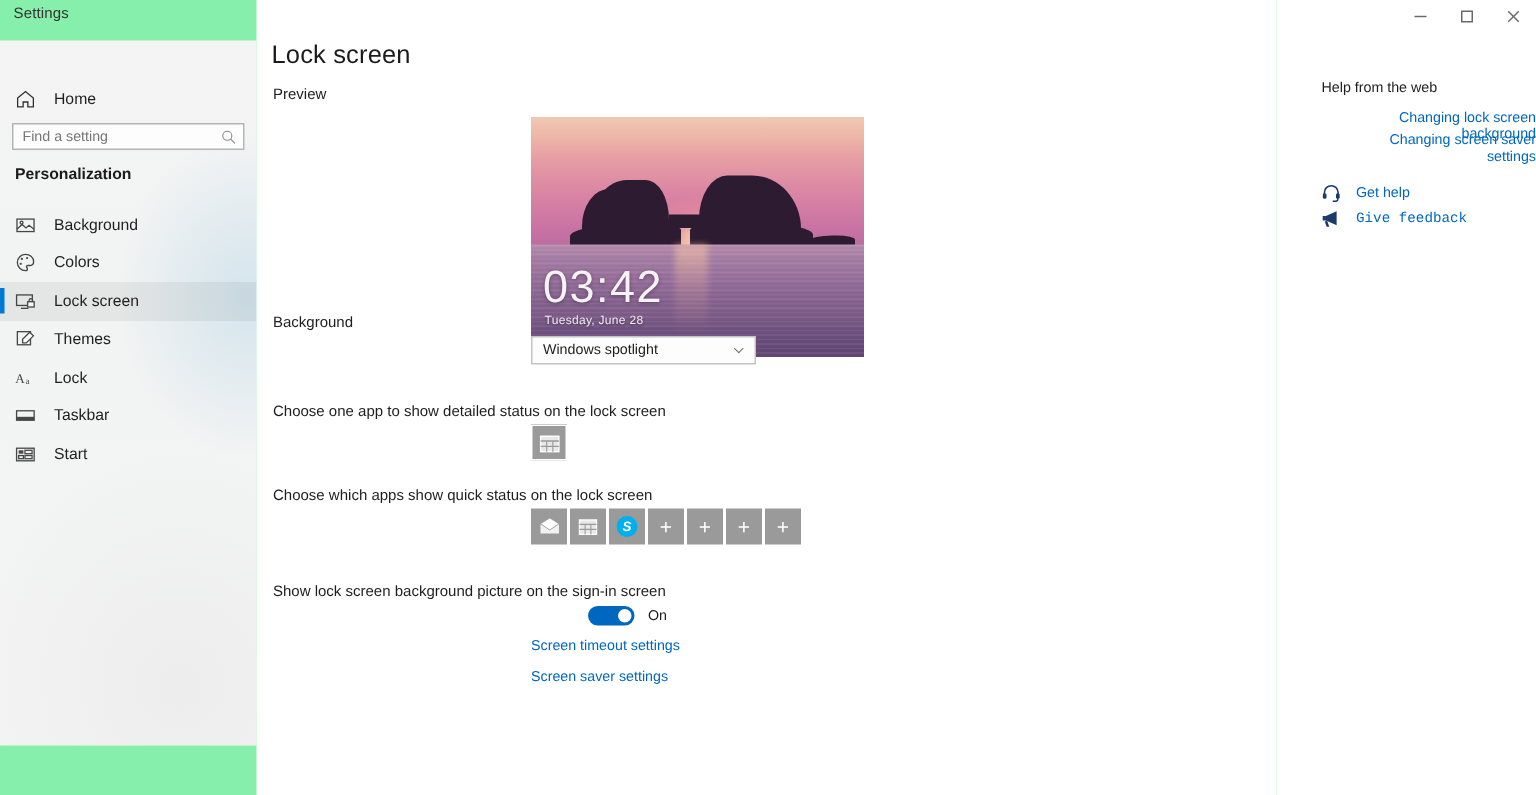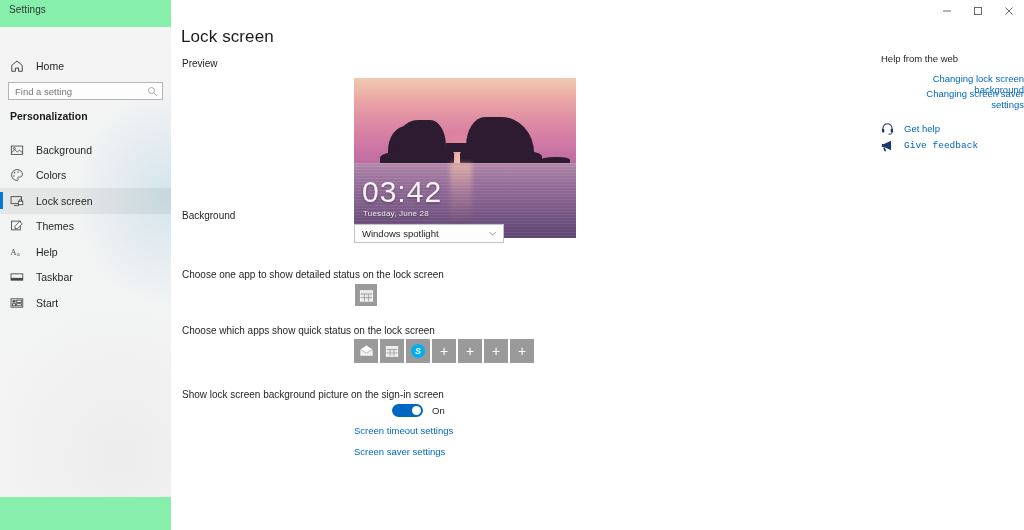--- a/index.html
+++ b/index.html
@@ -310,7 +310,7 @@
           <text x="0.2" y="11.5" font-family="Liberation Serif, serif" font-size="10" fill="#303030">A</text>
           <text x="8" y="12.6" font-family="Liberation Serif, serif" font-size="7" fill="#303030">a</text>
         </svg>
-        <span class="lbl">Help</span>
+        <span class="lbl">Lock</span>
       </div>
 
       <div class="navitem">

